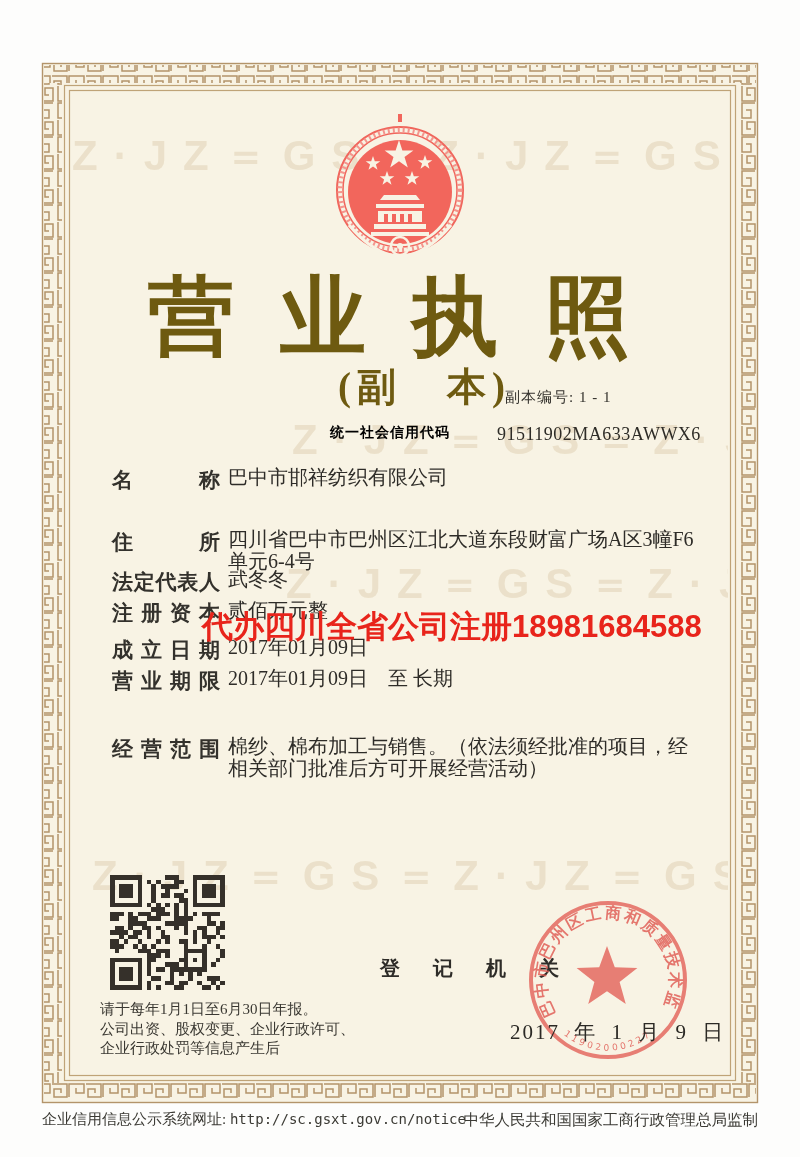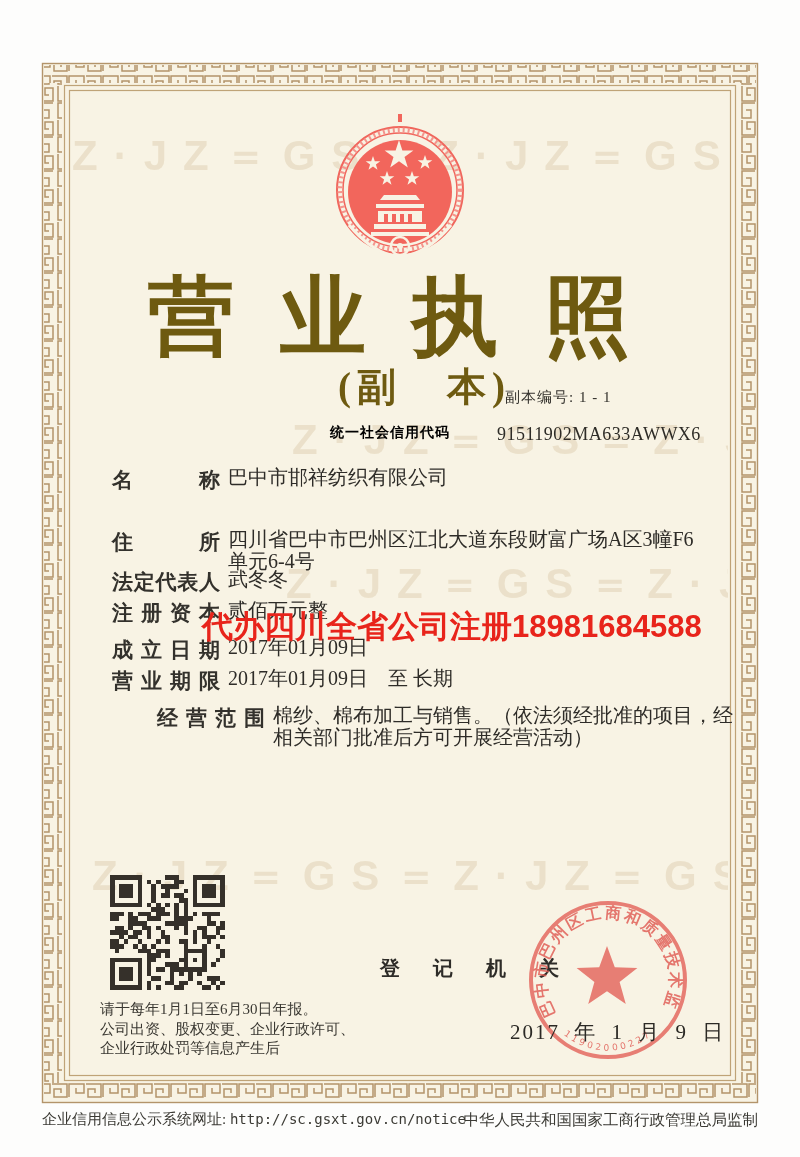--- a/index.html
+++ b/index.html
@@ -120,7 +120,7 @@
   <div class="frow" style="top:667px;">
     <span class="flabel">营业期限</span><span class="fvalue">2017年01月09日　至 长期</span>
   </div>
-  <div class="frow" style="top:704px;margin-left:45px;">
+  <div class="frow" style="top:735px;">
     <span class="flabel">经营范围</span><span class="fvalue">棉纱、棉布加工与销售。（依法须经批准的项目，经相关部门批准后方可开展经营活动）</span>
   </div>
 

